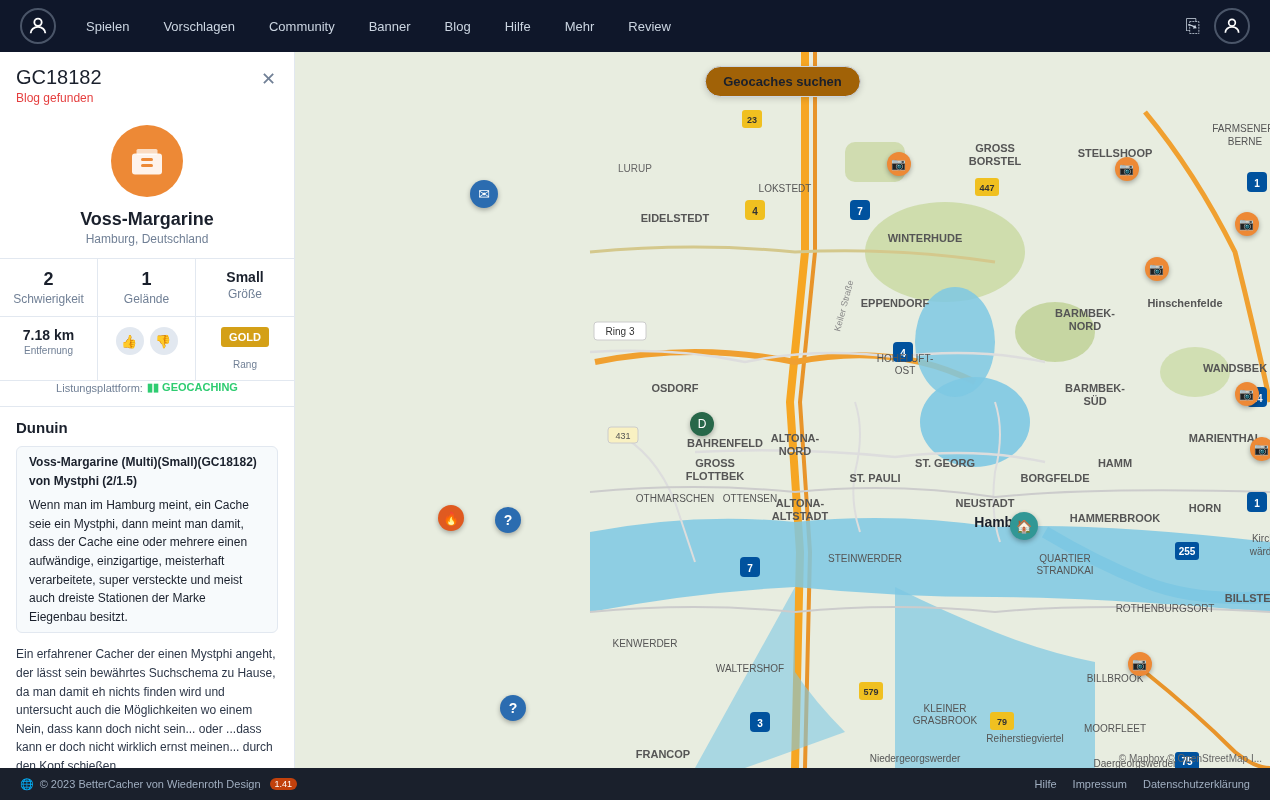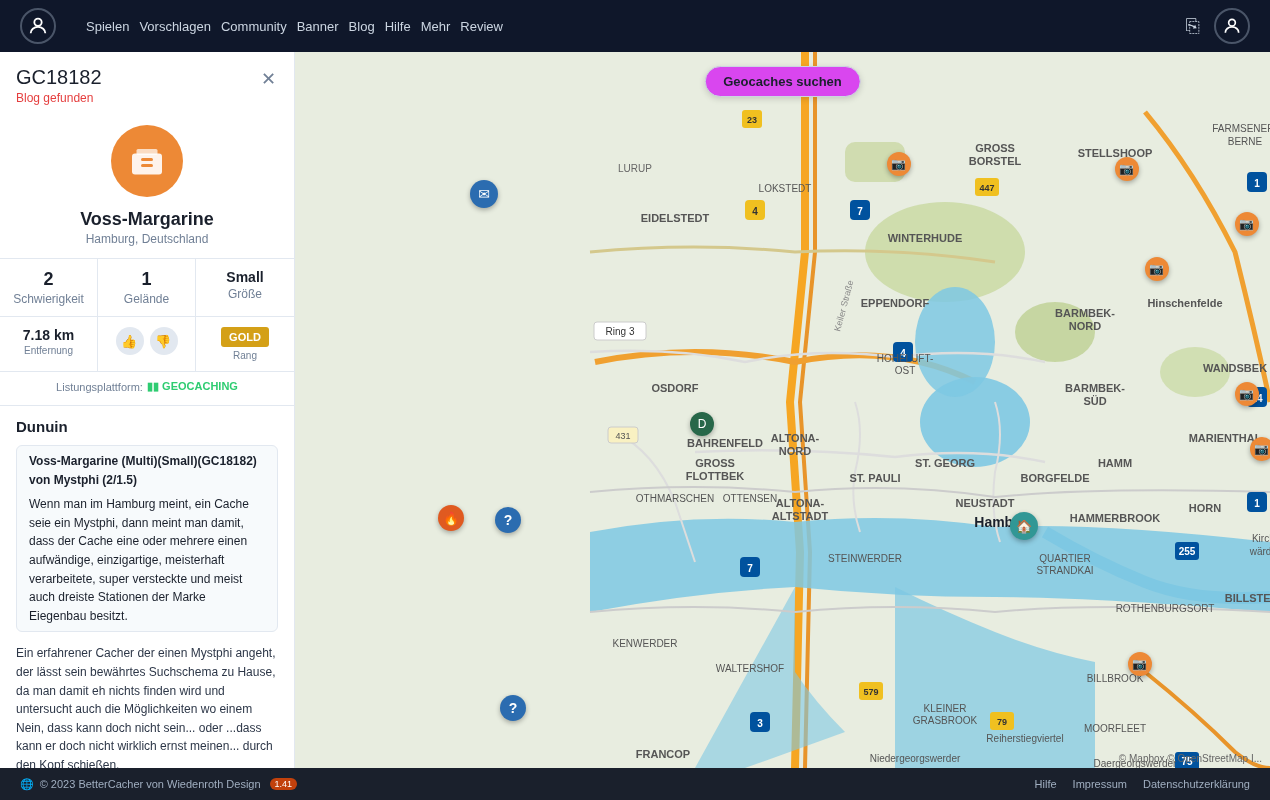--- a/index.html
+++ b/index.html
@@ -24,7 +24,7 @@
       color: #fff; font-size: 16px;
     }
     .topnav-links {
-      display: flex; gap: 10px; align-items: center; flex: 1;
+      display: flex; gap: 34px; align-items: center; flex: 1;
     }
     .topnav-links a {
       color: #cbd5e1; font-size: 13px; text-decoration: none; cursor: pointer;

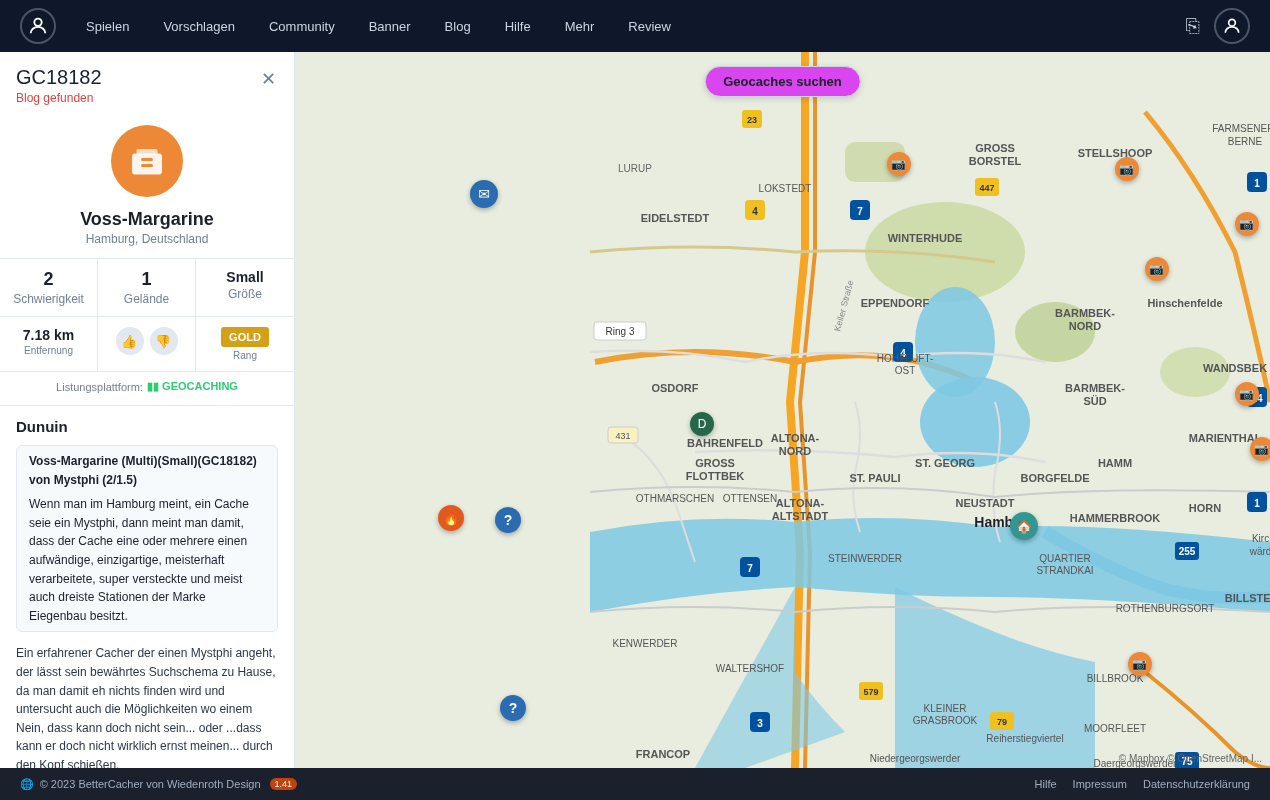--- a/index.html
+++ b/index.html
@@ -192,7 +192,7 @@
       top: 14px;
       left: 50%;
       transform: translateX(-50%);
-      background: #d946ef;
+      background: #a16207;
       border: 1.5px solid #cbd5e1;
       border-radius: 20px;
       padding: 7px 18px;

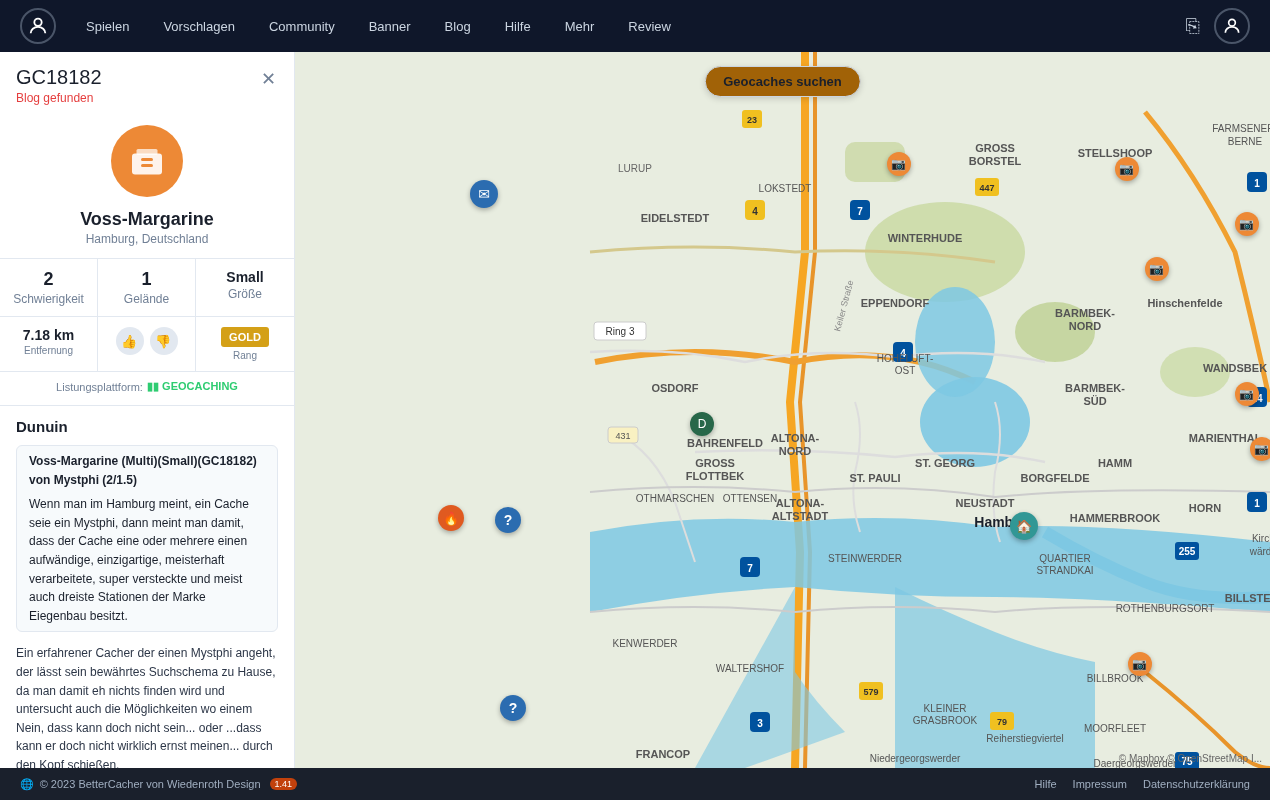--- a/index.html
+++ b/index.html
@@ -324,7 +324,7 @@
         </div>
       </div>
       <div class="stat-cell2">
-        <div style="margin-bottom:3px;text-decoration:underline;">
+        <div style="margin-bottom:12px;text-decoration:underline;">
           <span class="gold-badge">GOLD</span>
         </div>
         <div class="stat-label2">Rang</div>

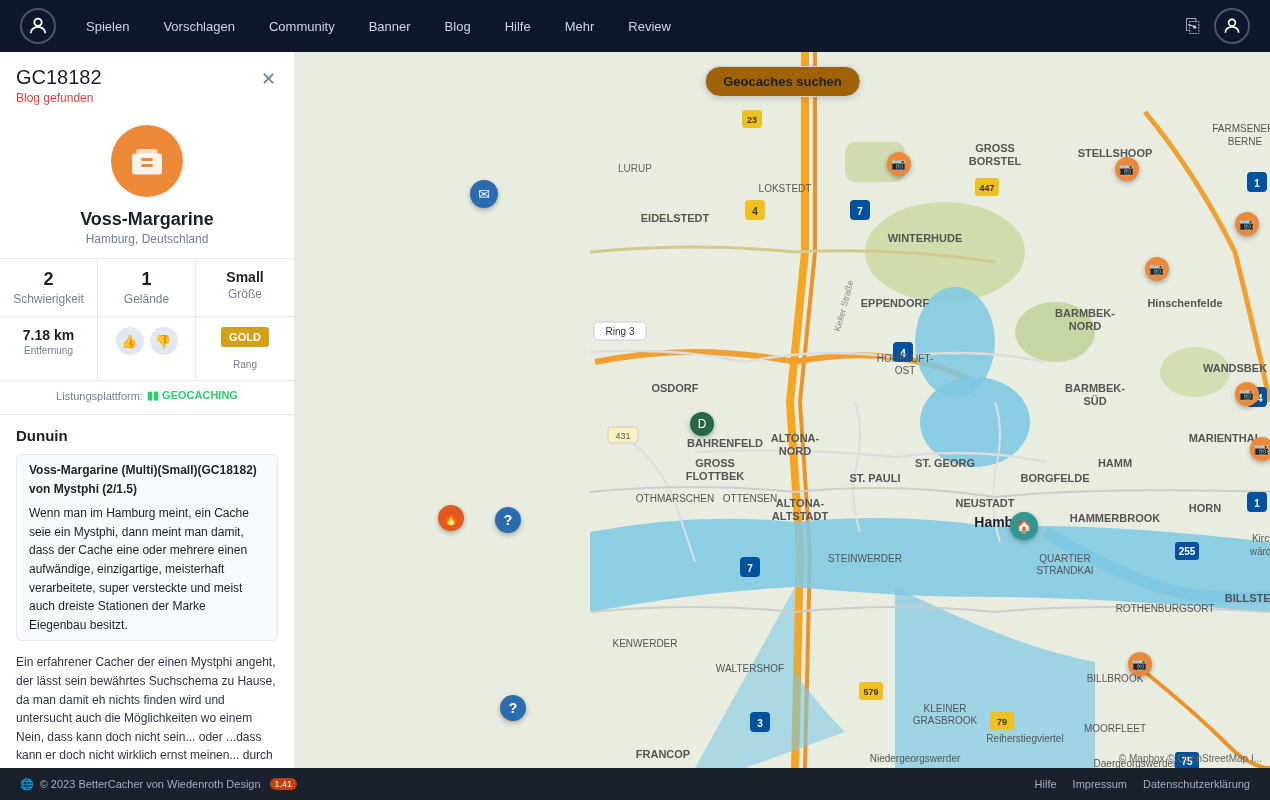--- a/index.html
+++ b/index.html
@@ -148,7 +148,7 @@
       font-size: 11px;
       color: #718096;
       padding-bottom: 12px;
-      display: flex; align-items: center; justify-content: center; gap: 4px; margin-top: 8px;
+      display: flex; align-items: center; justify-content: center; gap: 4px;
     }
     .geocaching-logo {
       color: #2ecc71; font-size: 11px; font-weight: bold;

